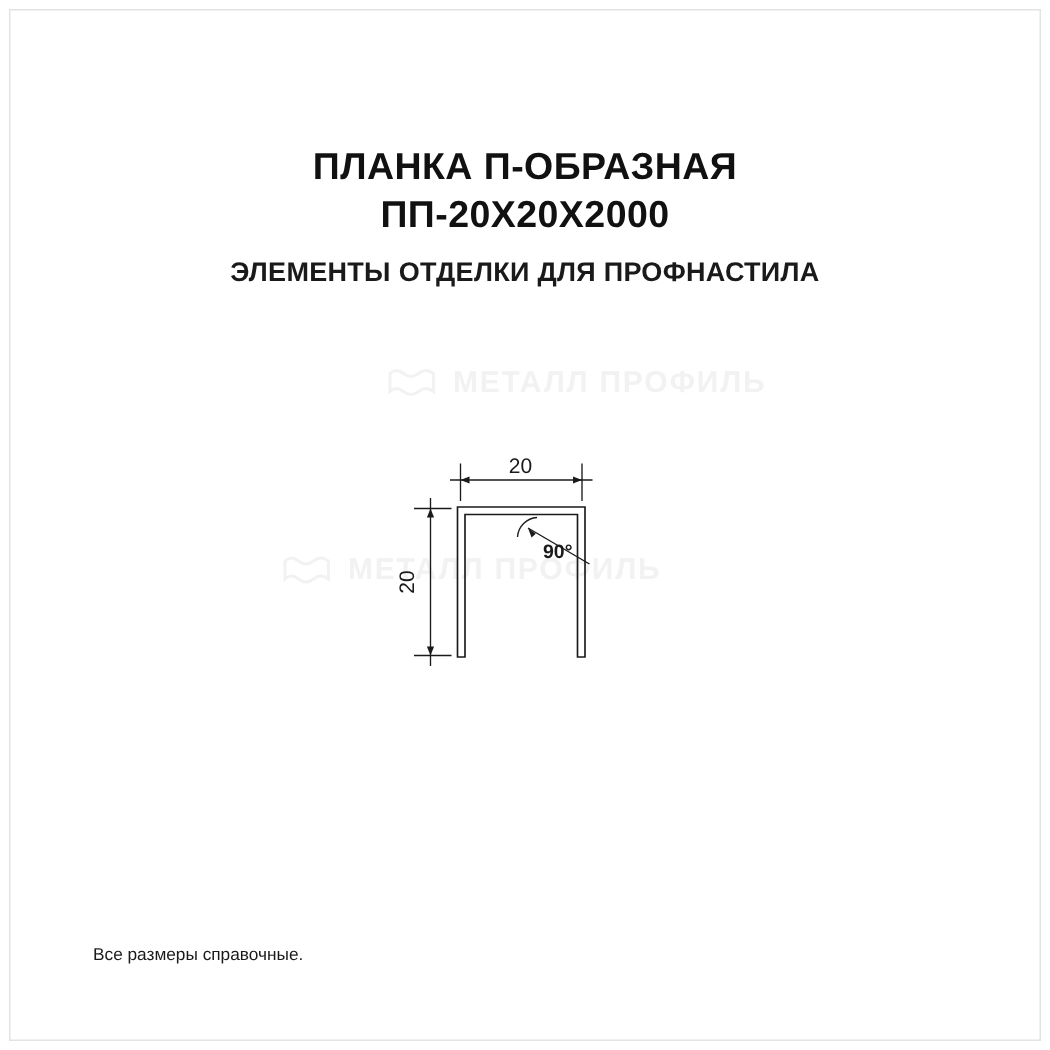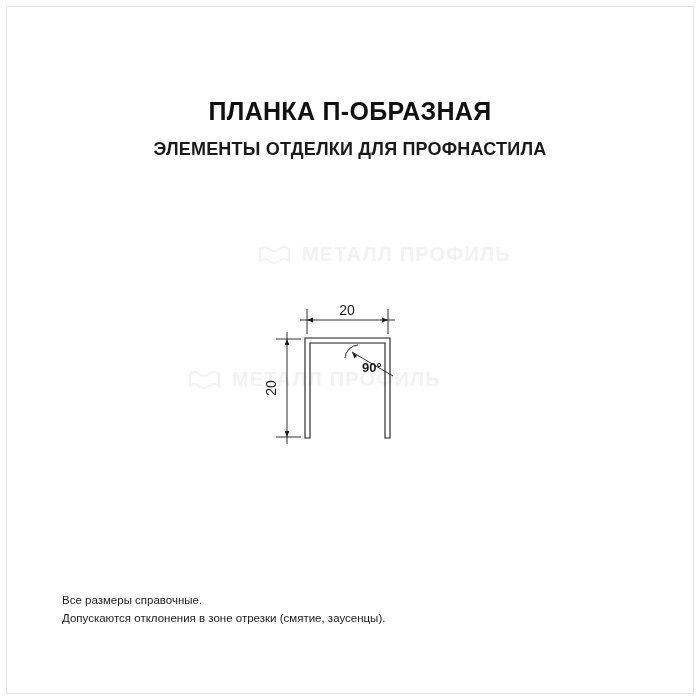--- a/index.html
+++ b/index.html
@@ -113,6 +113,7 @@
 
   <div class="header">
     <div class="title-line1">ПЛАНКА П-ОБРАЗНАЯ</div>
+    <div class="title-line2">ПП-20Х20Х2000</div>
     <div class="subtitle">ЭЛЕМЕНТЫ ОТДЕЛКИ ДЛЯ ПРОФНАСТИЛА</div>
   </div>
 

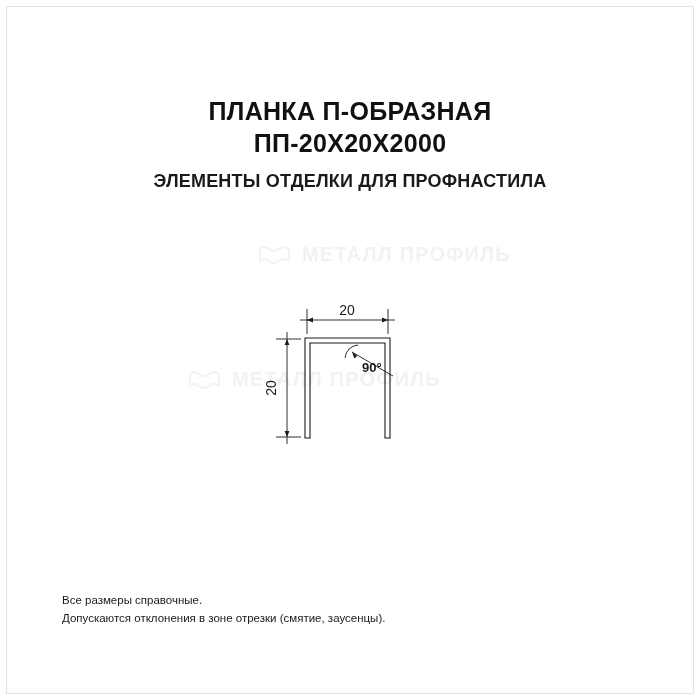--- a/index.html
+++ b/index.html
@@ -97,10 +97,11 @@
   .notes {
     position: absolute;
     left: 62px;
-    top: 591px;
+    top: 628px;
     font-size: 11.5px;
     line-height: 18px;
     color: #1a1a1a;
+    text-align: center;
   }
   .notes div { white-space: nowrap; }
 </style>

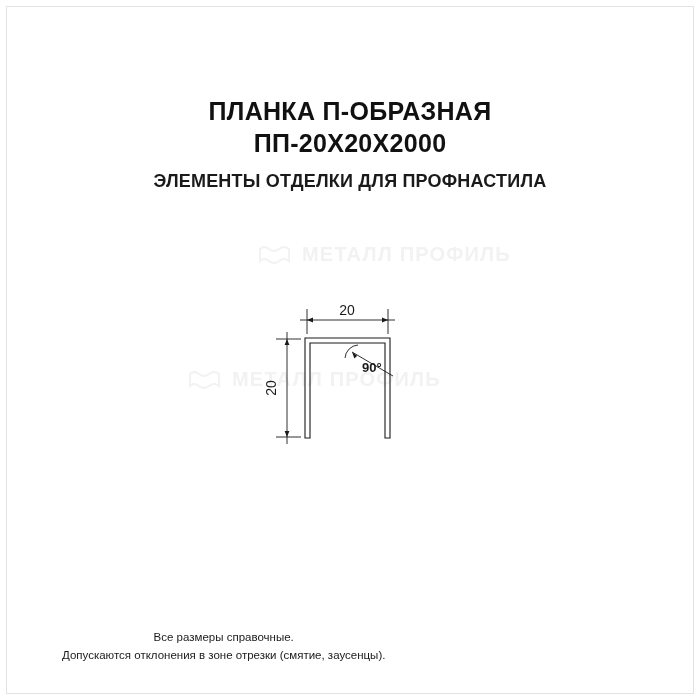--- a/index.html
+++ b/index.html
@@ -173,7 +173,6 @@
 
   <div class="notes">
     <div>Все размеры справочные.</div>
-    <div>Допускаются отклонения в зоне отрезки (смятие, заусенцы).</div>
   </div>
 
 </div>

